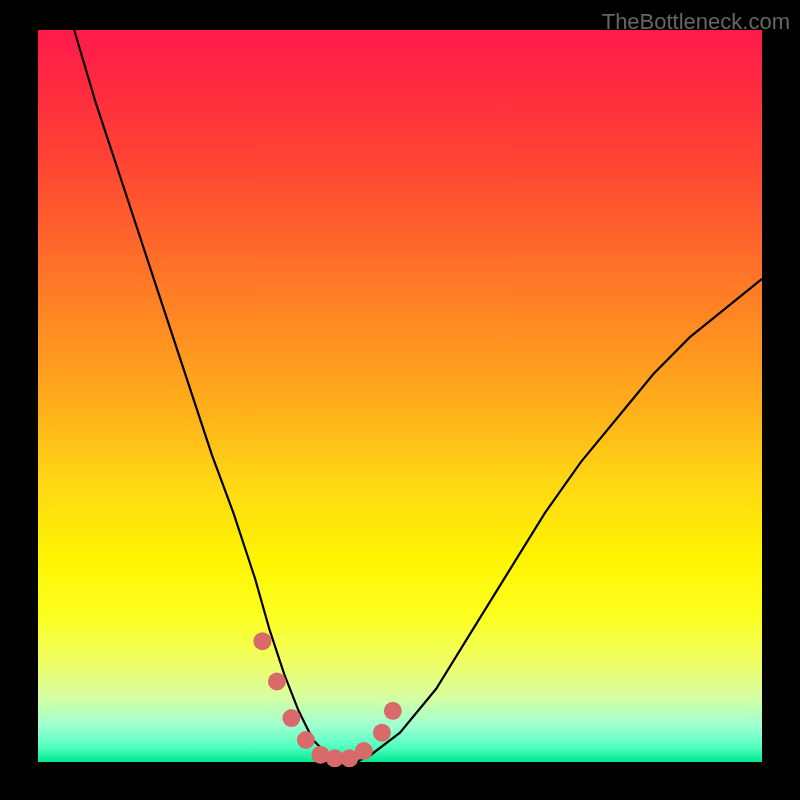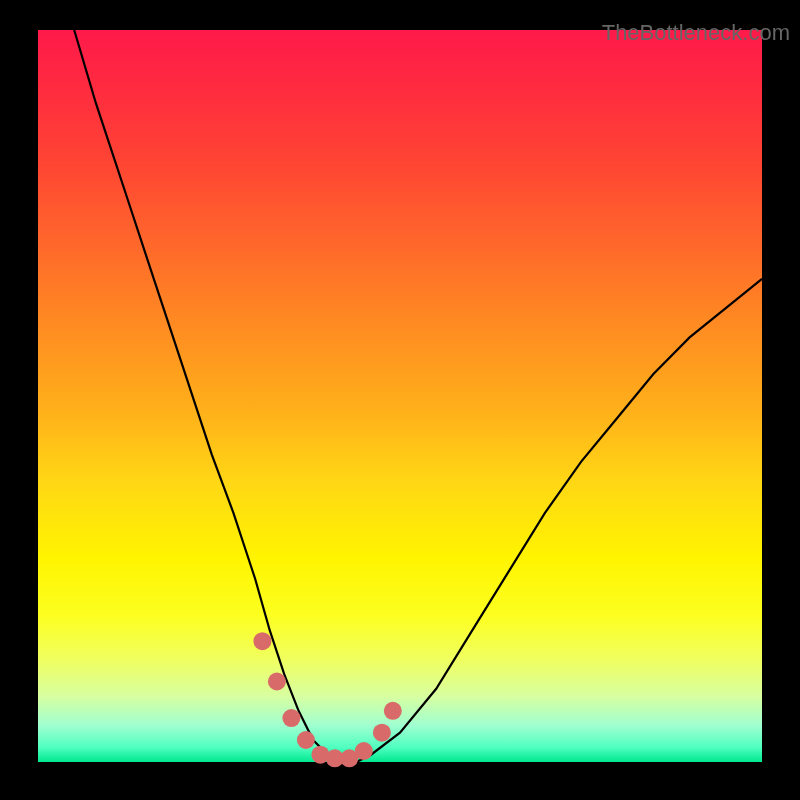--- a/index.html
+++ b/index.html
@@ -13,7 +13,7 @@
   }
   .watermark {
     position: absolute;
-    top: 20px;
+    top: 9px;
     right: 10px;
     color: #666;
     font-size: 22px;

